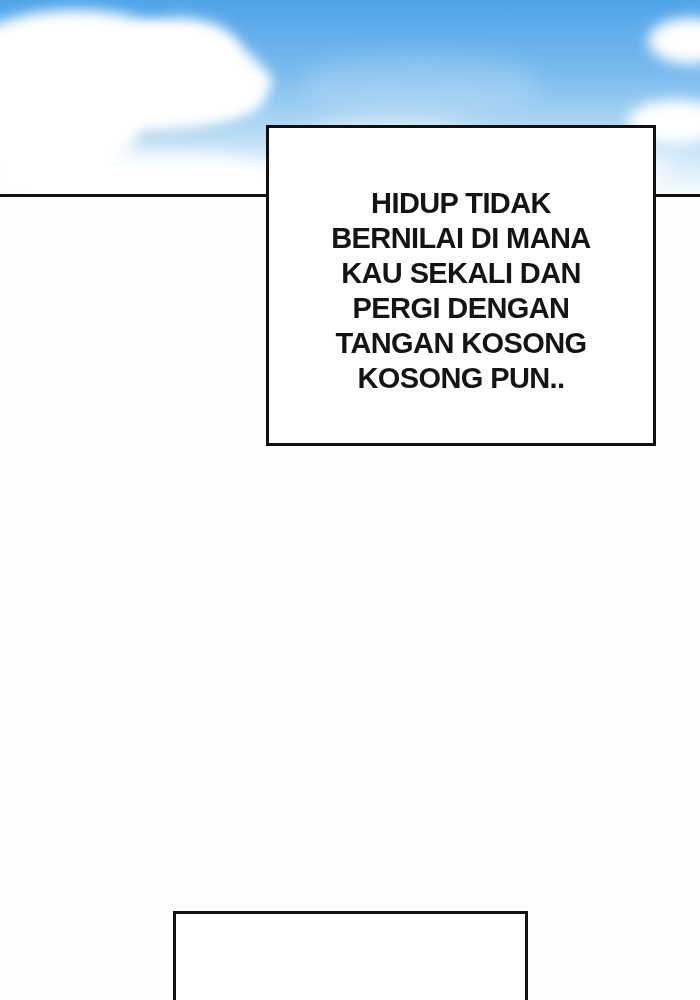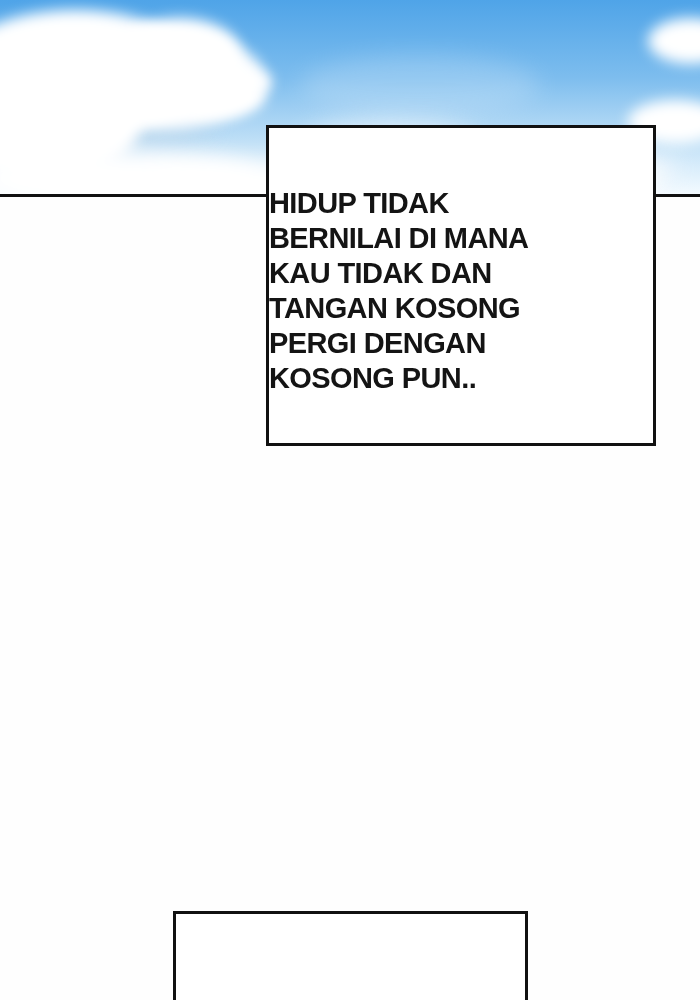--- a/index.html
+++ b/index.html
@@ -58,7 +58,7 @@
   }
   .narration-text{
     padding-top:58px;
-    text-align:left;
+    text-align:center;
   }
   .narration-text .line{
     font-size:29px;

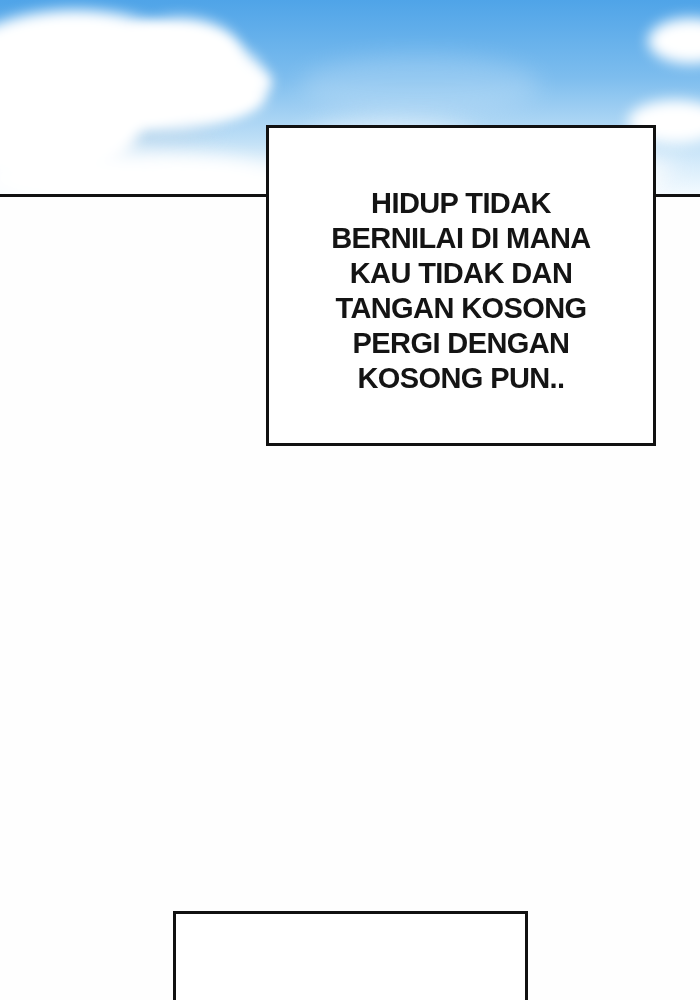--- a/index.html
+++ b/index.html
@@ -110,7 +110,7 @@
     <div class="narration-text">
       <div class="line">HIDUP TIDAK</div>
       <div class="line">BERNILAI DI MANA</div>
-      <div class="line">KAU TIDAK DAN</div>
+      <div class="line">KAU SEKALI DAN</div>
       <div class="line">TANGAN KOSONG</div>
       <div class="line">PERGI DENGAN</div>
       <div class="line">KOSONG PUN..</div>

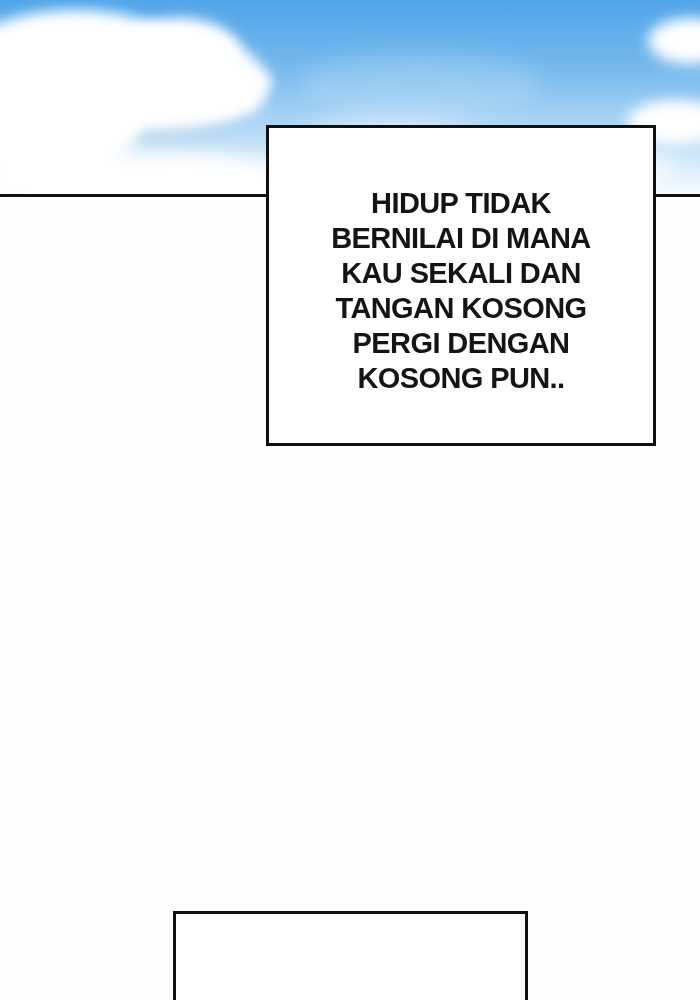--- a/index.html
+++ b/index.html
@@ -111,8 +111,8 @@
       <div class="line">HIDUP TIDAK</div>
       <div class="line">BERNILAI DI MANA</div>
       <div class="line">KAU SEKALI DAN</div>
+      <div class="line">PERGI DENGAN</div>
       <div class="line">TANGAN KOSONG</div>
-      <div class="line">PERGI DENGAN</div>
       <div class="line">KOSONG PUN..</div>
     </div>
   </div>

